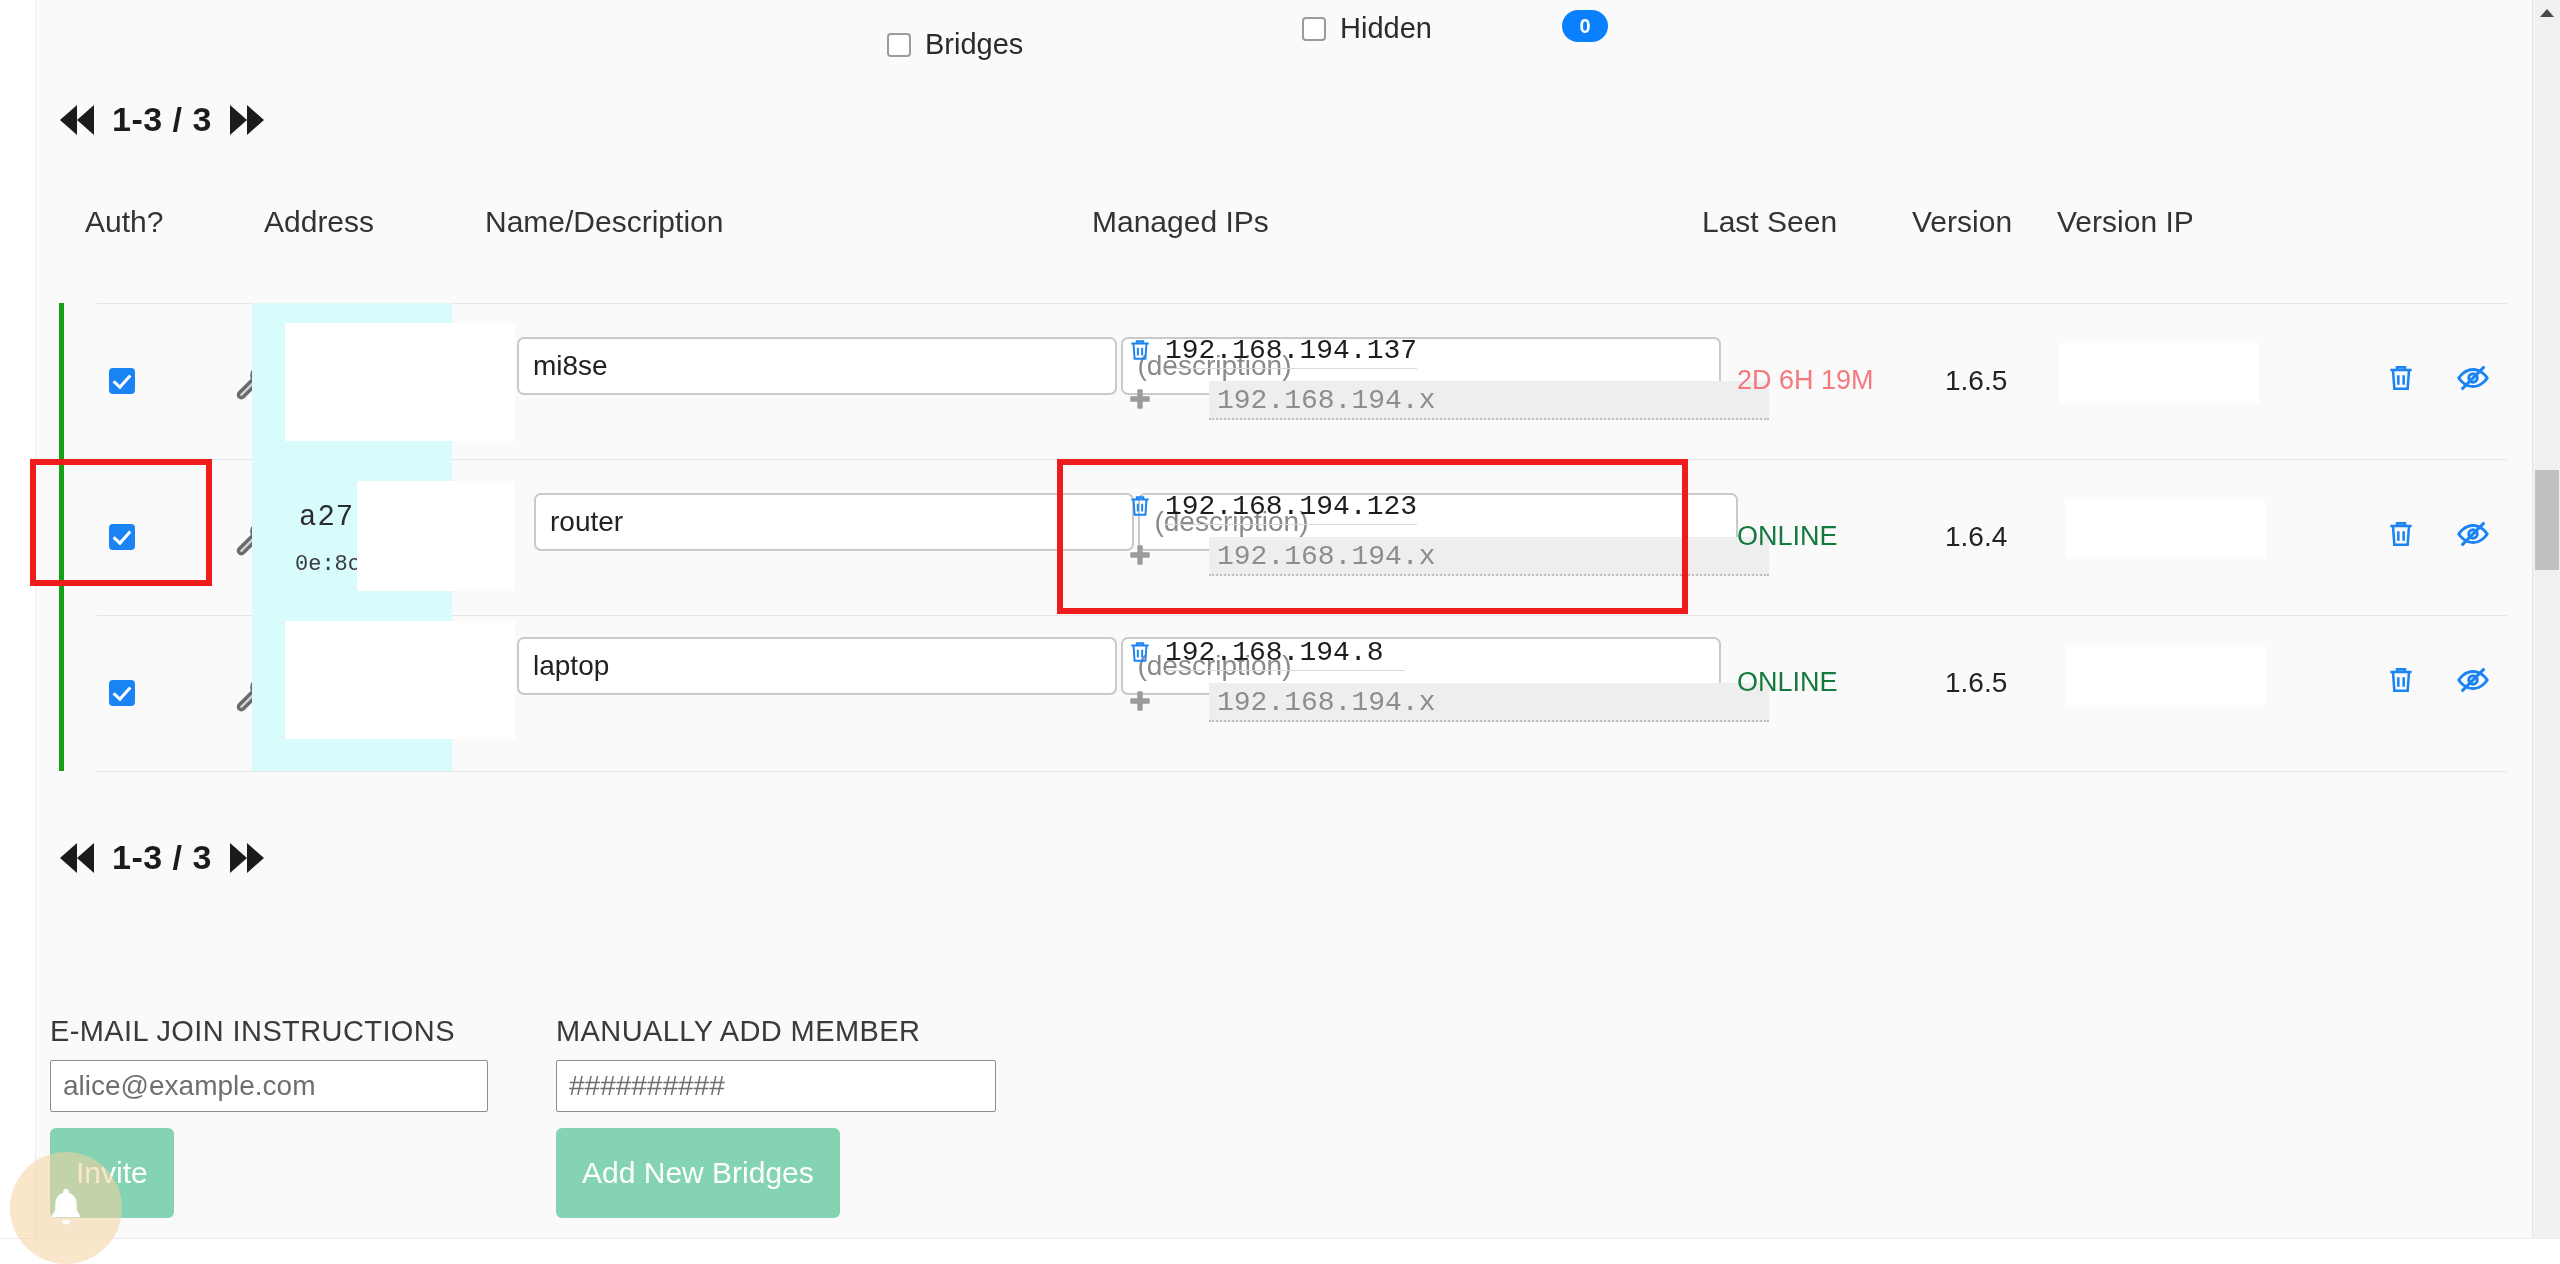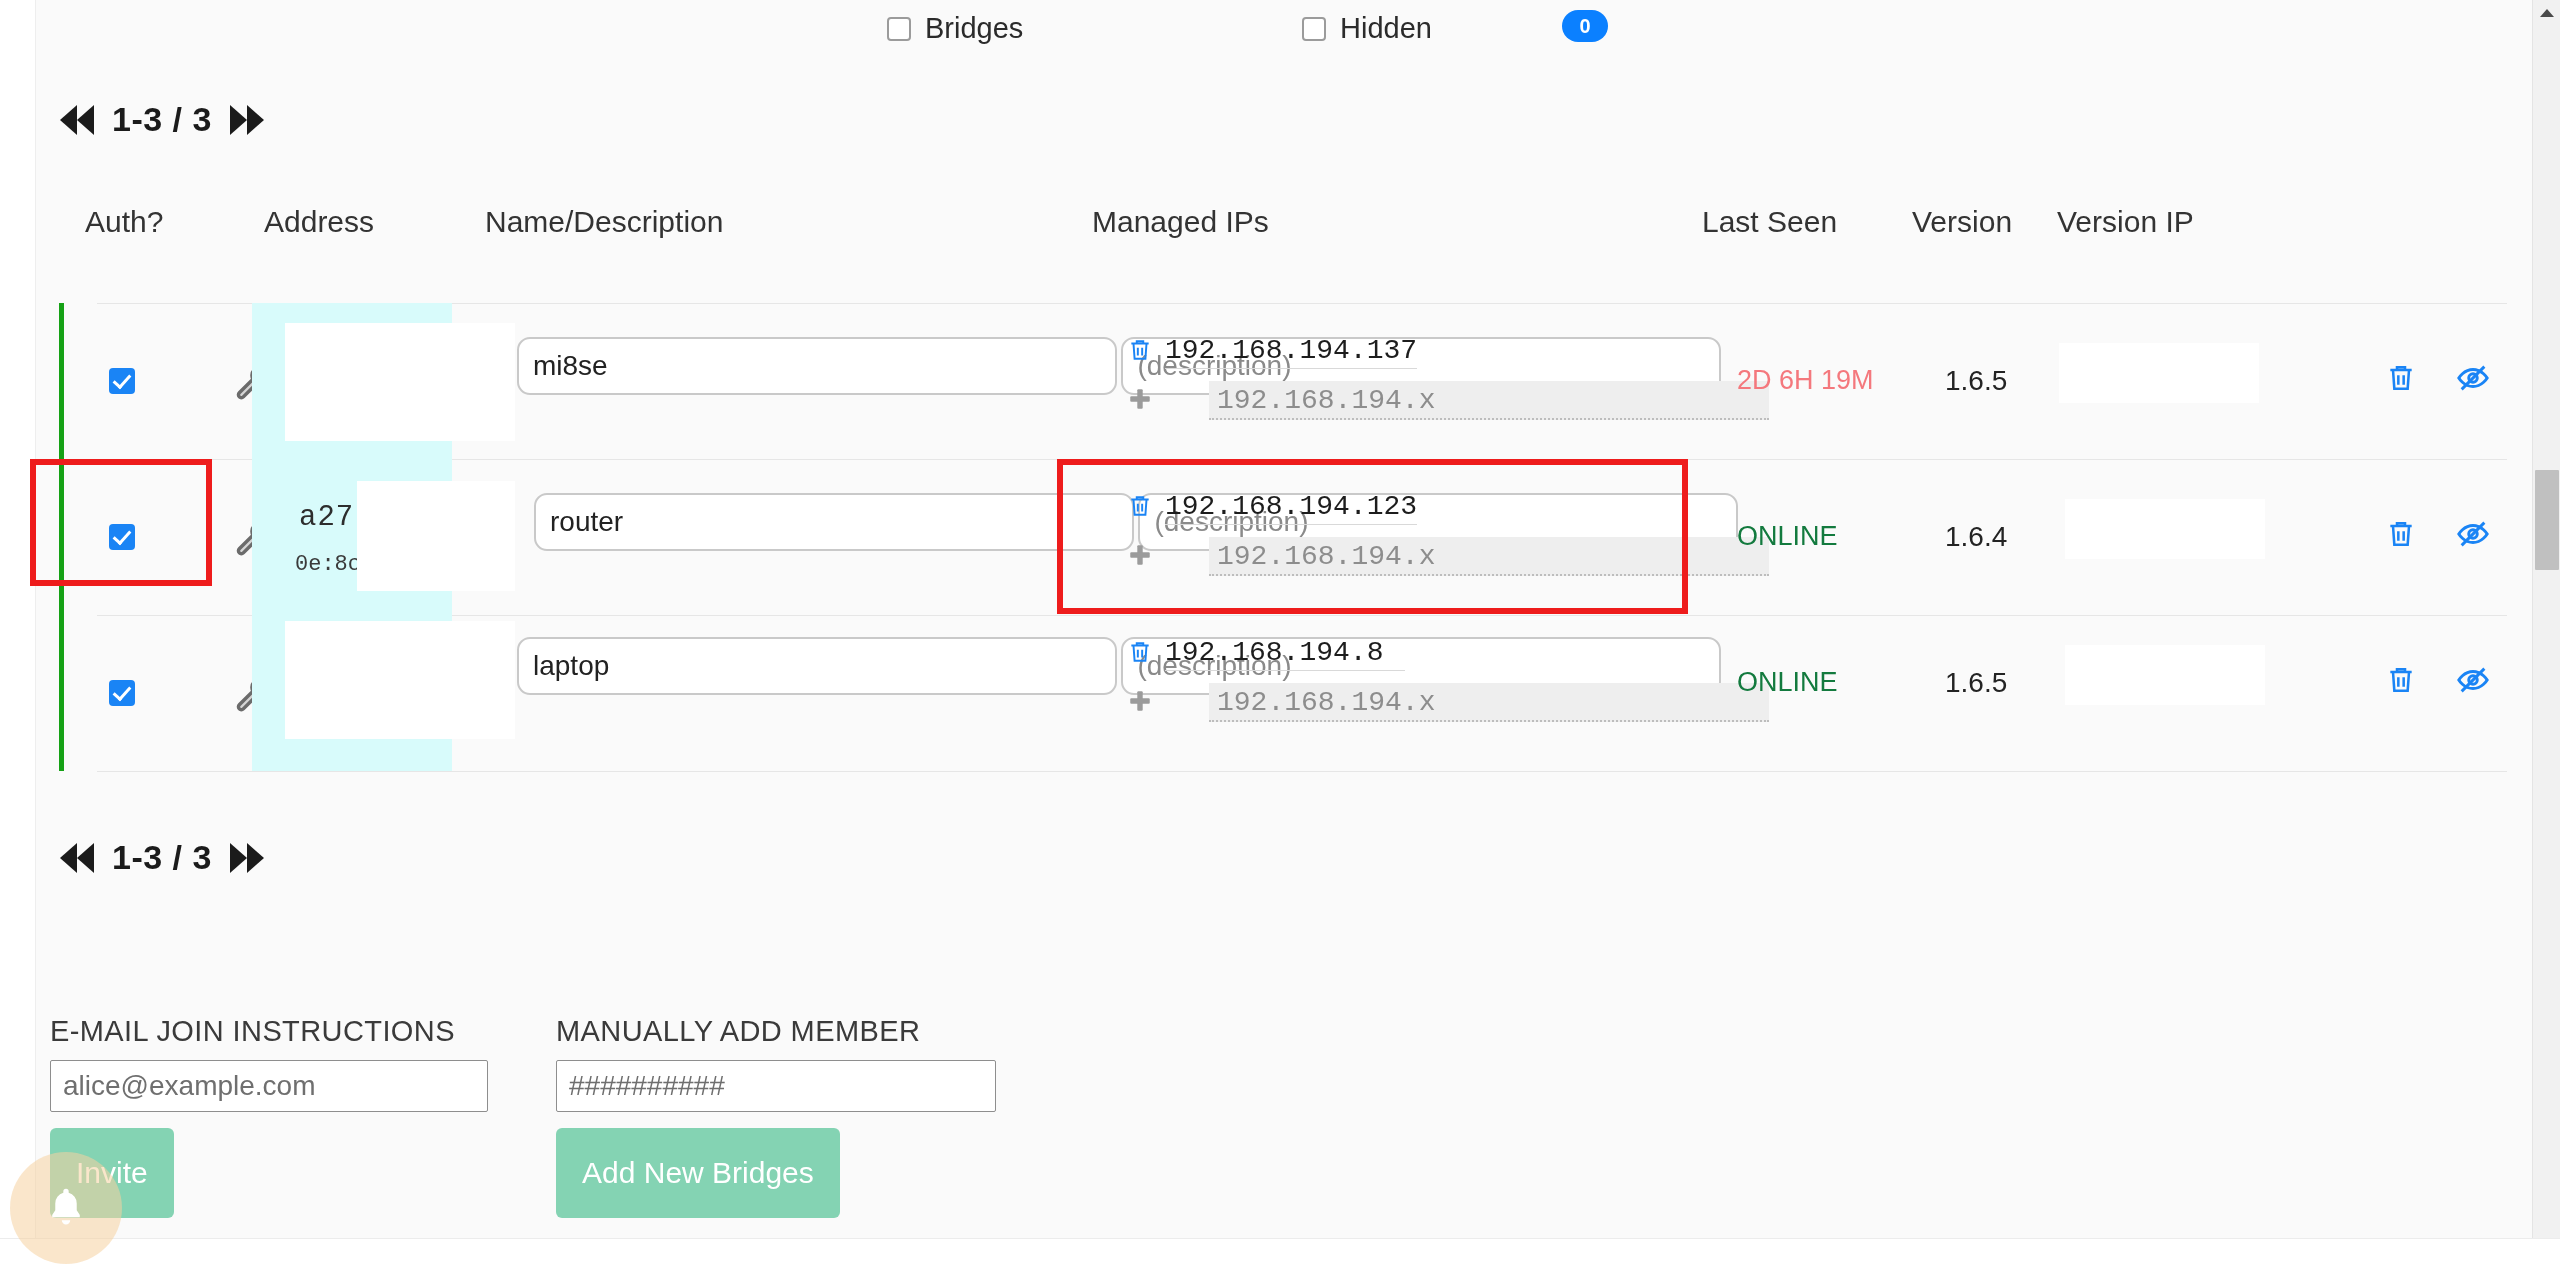--- a/index.html
+++ b/index.html
@@ -77,7 +77,7 @@
     font-size: 29px;
     color: #2b2b2b;
   }
-  .filter-bridges { left: 850px; top: 12px; }
+  .filter-bridges { left: 850px; top: 28px; }
   .filter-hidden  { left: 1265px; top: 12px; }
 
   .cbox {

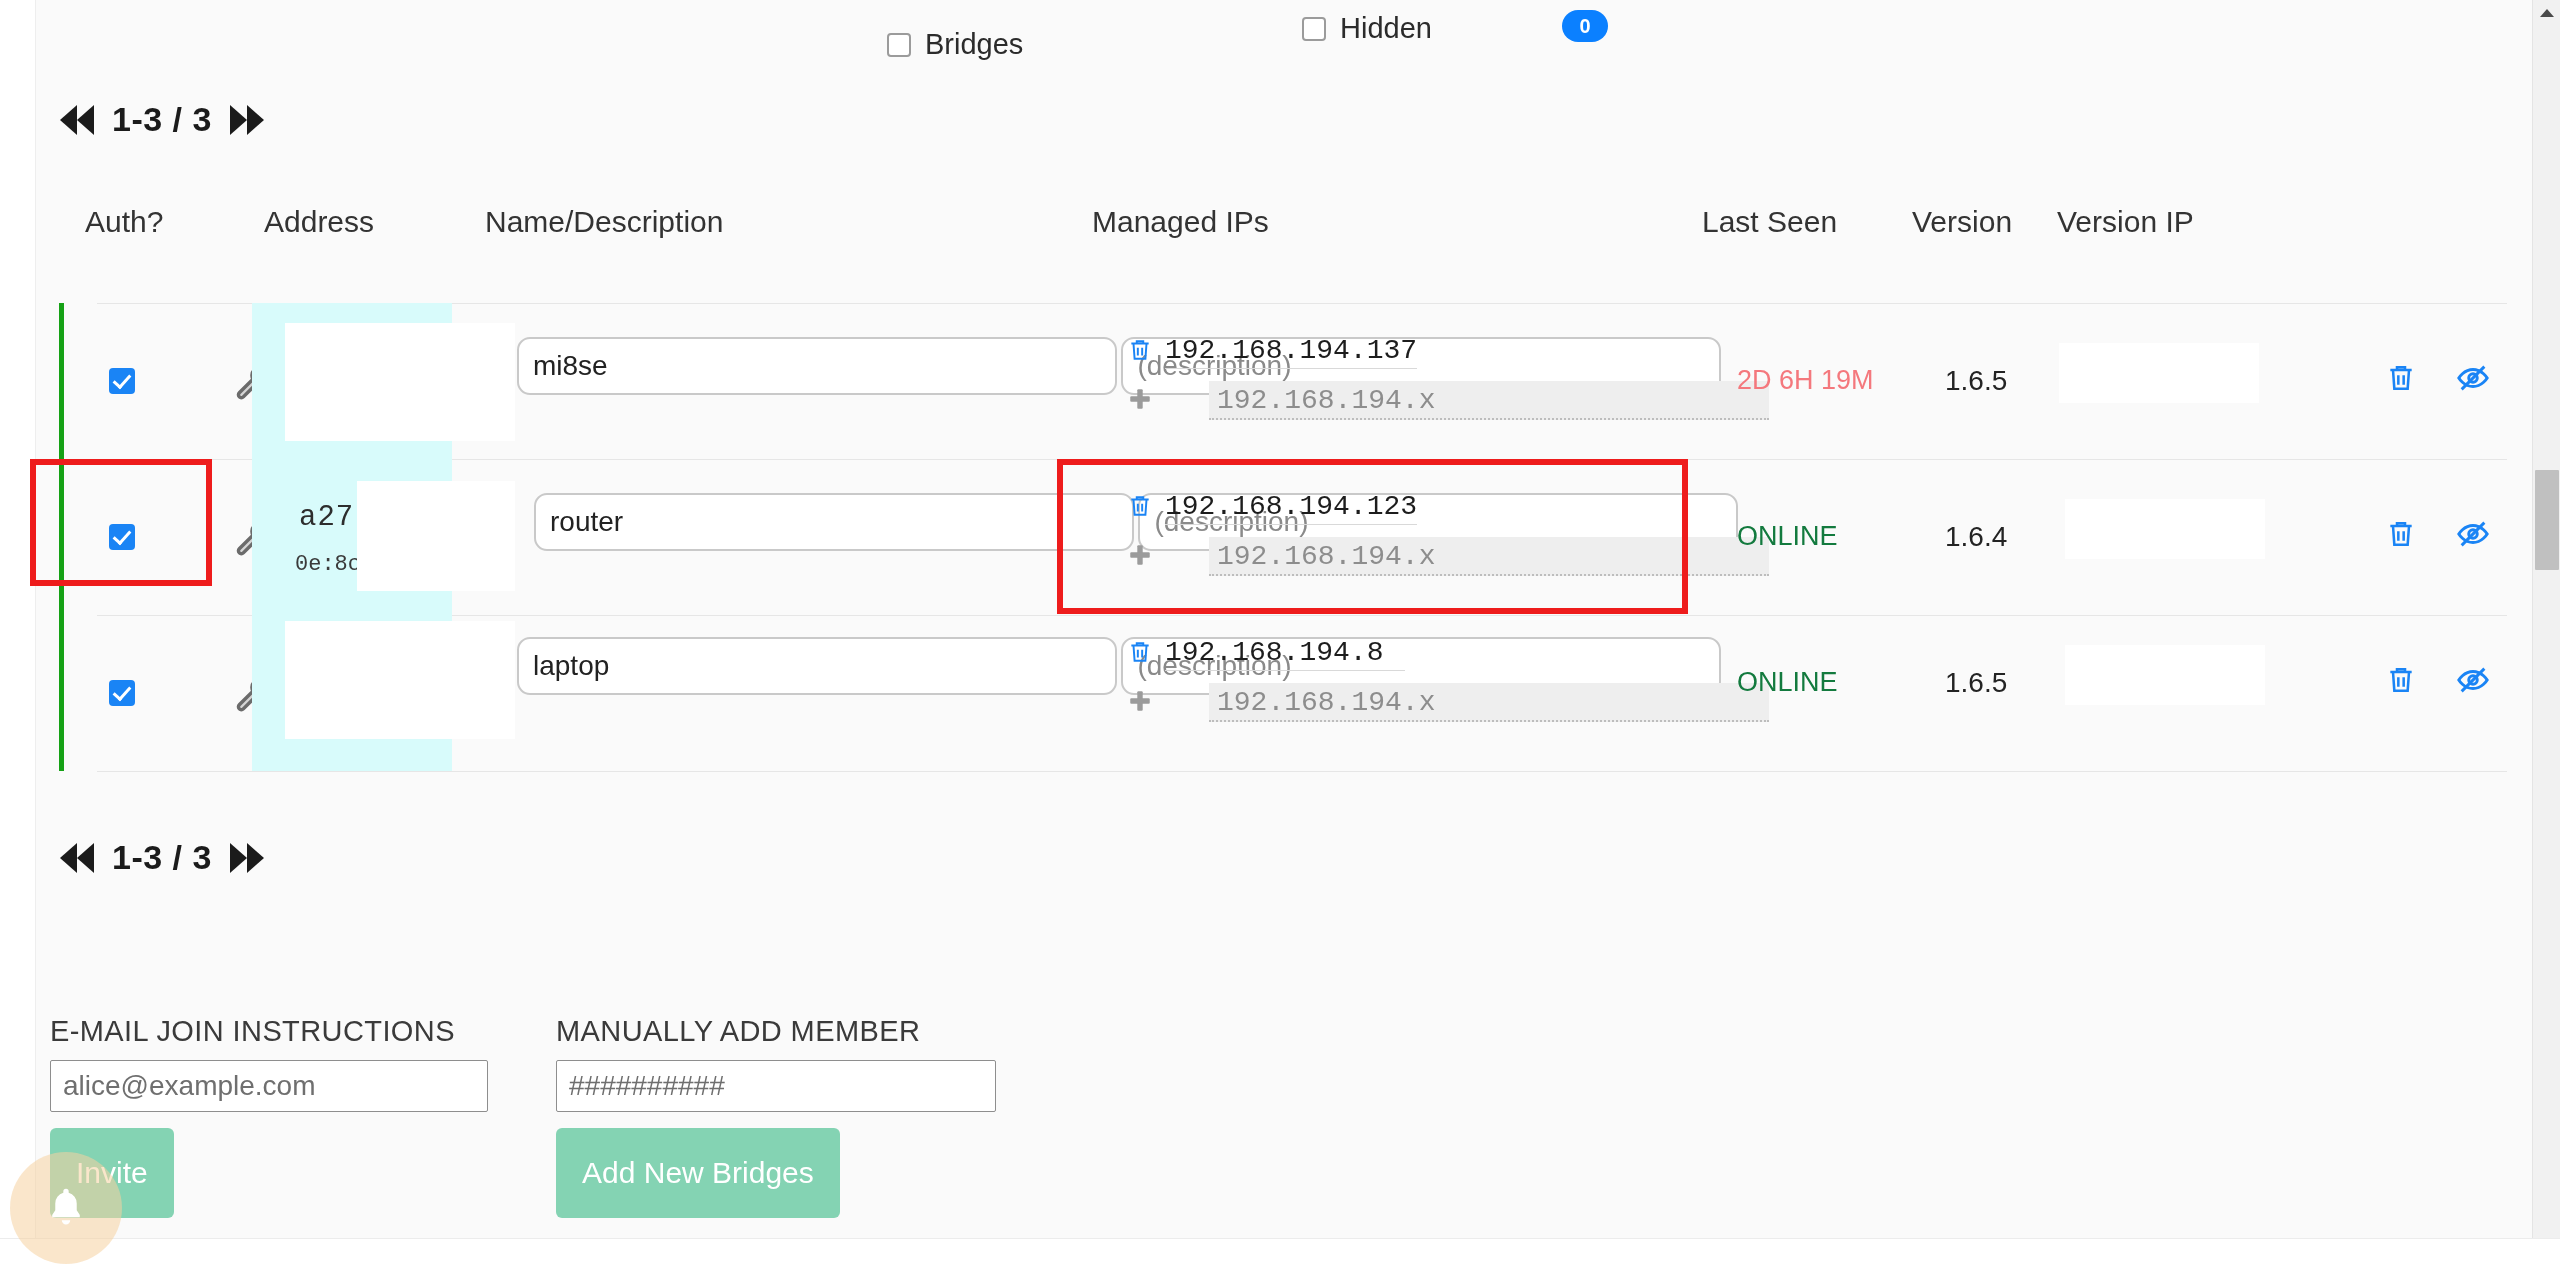--- a/index.html
+++ b/index.html
@@ -203,7 +203,7 @@
   .txt-input {
     width: 600px; height: 58px;
     border: 2px solid #c9c9c9;
-    border-radius: 13px;
+    border-radius: 7px;
     background: #ffffff;
     font-size: 28px;
     color: #222222;

